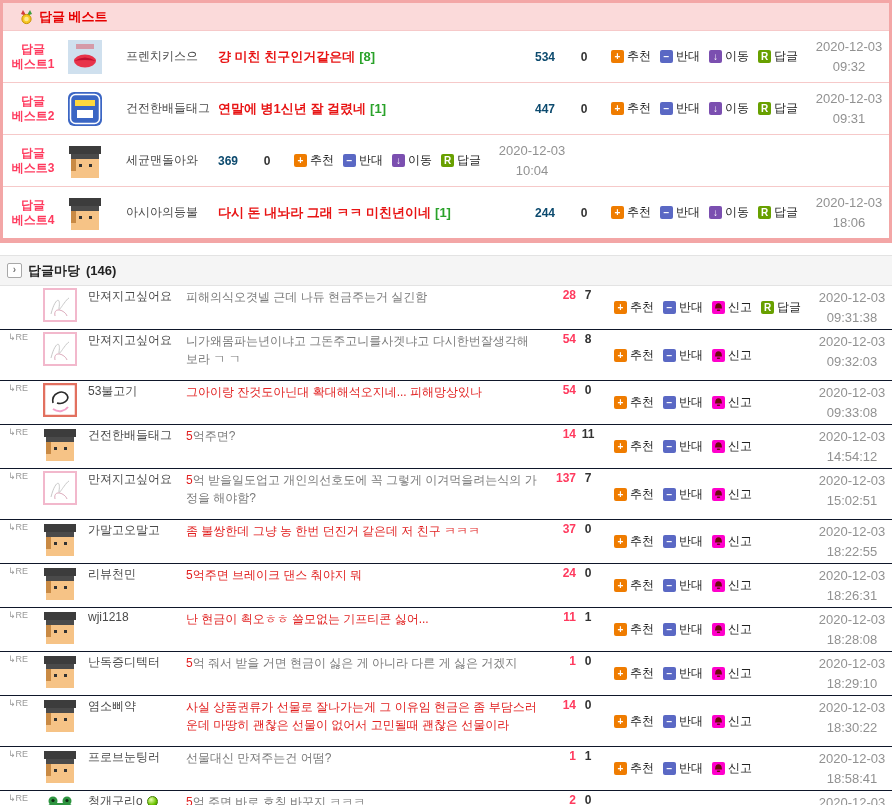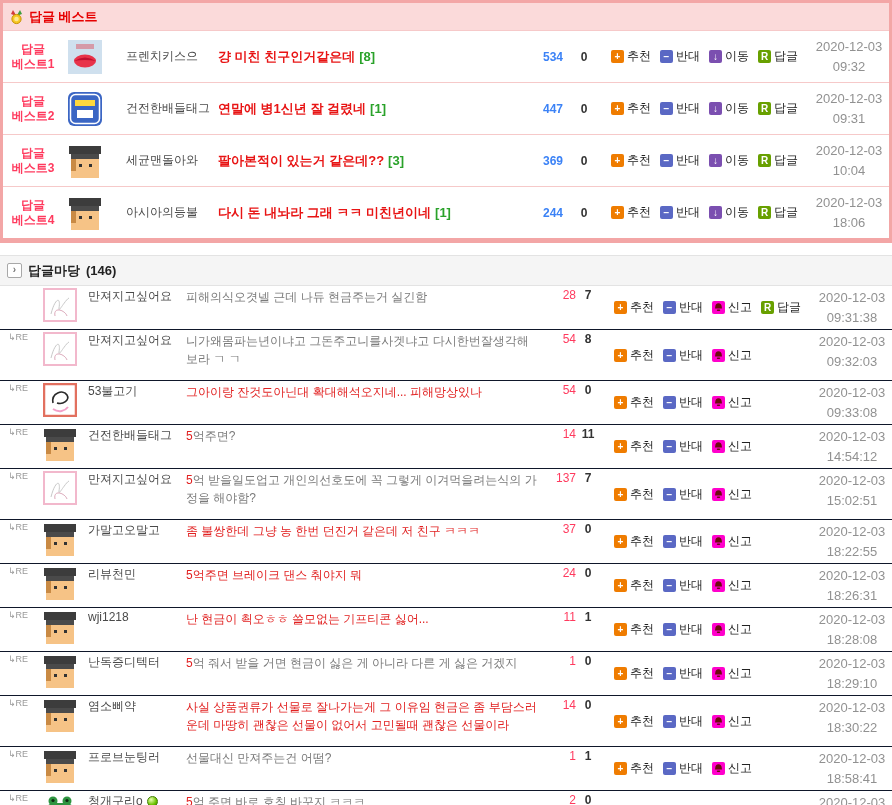--- a/index.html
+++ b/index.html
@@ -8,7 +8,7 @@
   i{font-style:normal}
   
   .best{border:3px solid #f3a6a6;border-bottom-width:5px;box-sizing:border-box}
-  .best-header{height:27px;background:#fbdada;display:flex;align-items:center;gap:5px;padding-left:6px;color:#e60000;font-weight:bold;font-size:13px}
+  .best-header{height:27px;background:#fbdada;display:flex;align-items:center;gap:5px;padding-left:16px;color:#e60000;font-weight:bold;font-size:13px}
   .brow{display:flex;align-items:center;height:51px;border-top:1px solid #f6c9c9;background:#fff}
   .rank{width:60px;flex:none;text-align:center;color:#ff3a5e;font-weight:bold;line-height:1.25}
   .avatar{width:34px;height:34px;flex:none;margin:0 5px;display:block}

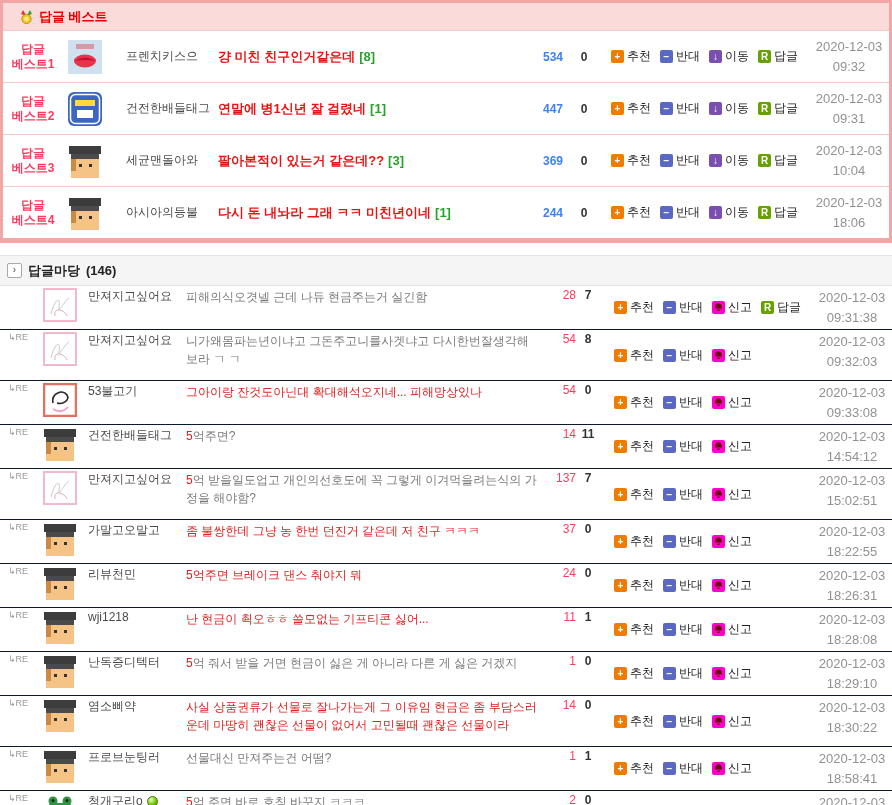--- a/index.html
+++ b/index.html
@@ -16,7 +16,7 @@
   .uname{width:92px;flex:none;margin-left:19px;color:#4a4a4a;cursor:pointer;overflow:hidden;white-space:nowrap}
   .btitle{flex:1;color:#e81414;font-weight:bold;font-size:13px;cursor:pointer;overflow:hidden;white-space:nowrap}
   .grn{color:#2aa22a;margin-left:4px}
-  .num-up{width:36px;flex:none;text-align:center;color:#3b82f6;font-weight:bold}
+  .num-up{width:36px;flex:none;text-align:left;color:#0c4a6e;font-weight:bold}
   .num-down{width:26px;flex:none;text-align:center;color:#333;font-weight:bold}
   .btns{display:flex;align-items:center;gap:9px;margin:0 6px 0 14px;width:192px;flex:none}
   .btn{display:flex;align-items:center;gap:3px;color:#222;cursor:pointer}

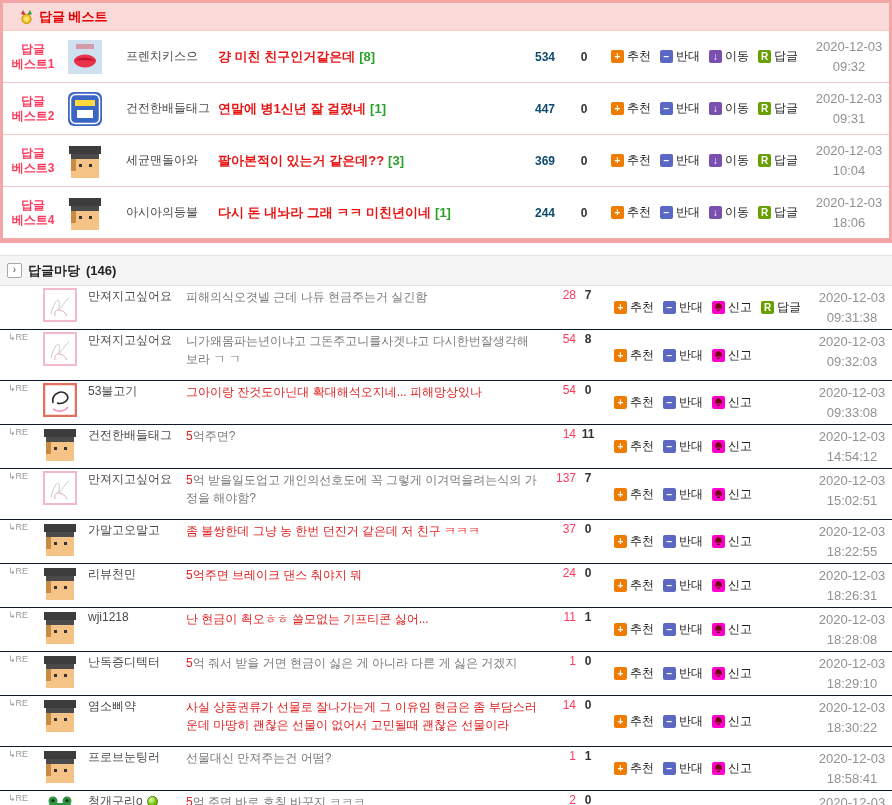--- a/index.html
+++ b/index.html
@@ -158,7 +158,6 @@
         </svg>
       </span>
     <a class="uname">세균맨돌아와</a>
-    <a class="btitle"><span>팔아본적이 있는거 같은데??</span><span class="grn">[3]</span></a>
     <span class="num-up">369</span>
     <span class="num-down">0</span>
     <div class="btns">

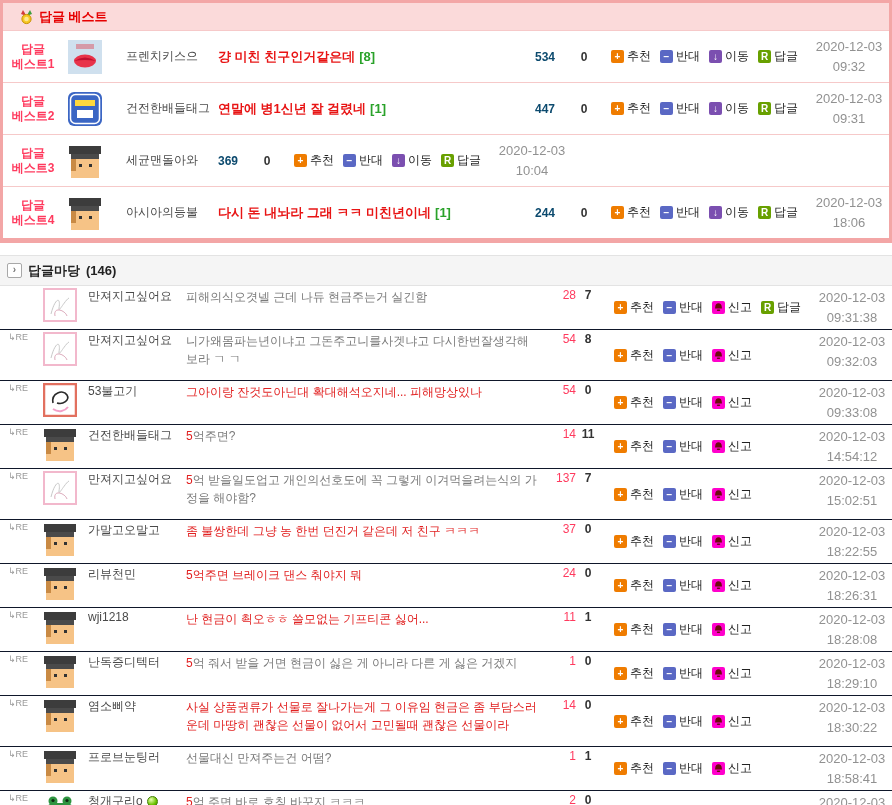--- a/index.html
+++ b/index.html
@@ -39,7 +39,7 @@
   .content{flex:1;color:#7a7a7a;line-height:1.5;padding-right:6px}
   .content.red{color:#e12020}
   .hl{color:#e12020}
-  .cup{width:32px;flex:none;text-align:right;color:#ff3a5e;font-weight:normal}
+  .cup{width:32px;flex:none;text-align:right;color:#ff3a5e;font-weight:bold}
   .cdown{width:24px;flex:none;text-align:center;color:#333;font-weight:bold}
   .orb{width:11px;height:11px;border-radius:50%;background:radial-gradient(circle at 35% 30%,#eaffb0,#6cc300 60%,#3f8d00);display:inline-block;margin-left:4px;vertical-align:-2px;border:1px solid #3f7d00;box-sizing:border-box}
 </style>

